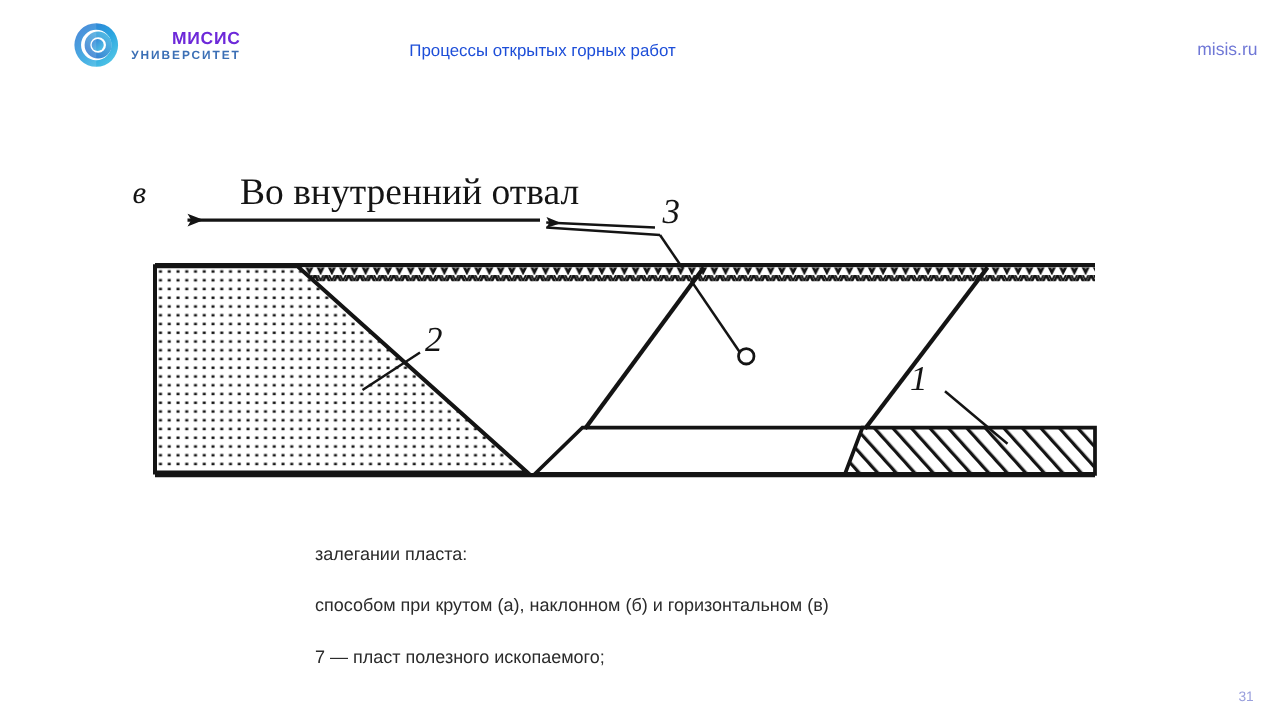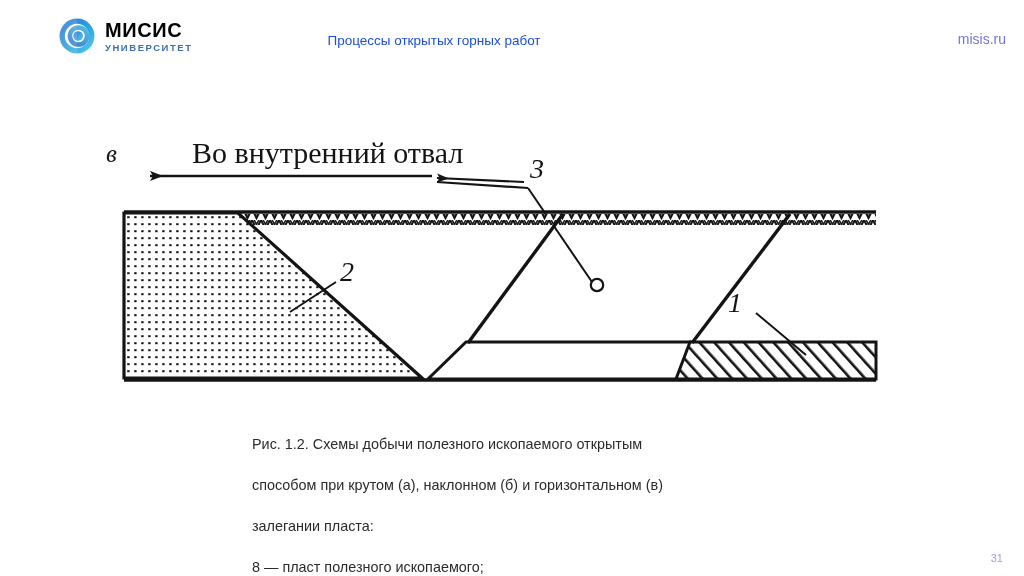--- a/index.html
+++ b/index.html
@@ -44,10 +44,11 @@
     line-height: 1;
   }
   .logo-main {
-    font-size: 20px;
+    font-size: 14px;
     font-weight: bold;
     letter-spacing: 0.6px;
-    color: #000000;
+    color: #6d28d9;
+    text-align: right;
   }
   .logo-sub {
     font-size: 9.5px;

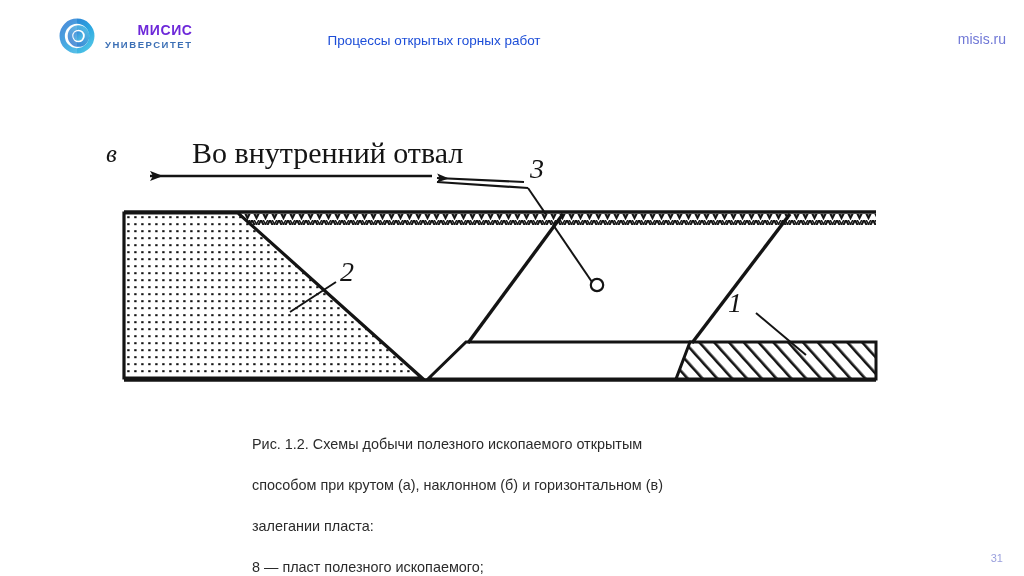--- a/index.html
+++ b/index.html
@@ -211,7 +211,6 @@
 </div>
 
 <div class="caption">
-  <span class="caption-line">Рис. 1.2. Схемы добычи полезного ископаемого открытым</span>
   <span class="caption-line">способом при крутом (а), наклонном (б) и горизонтальном (в)</span>
   <span class="caption-line">залегании пласта:</span>
   <span class="caption-line">8 — пласт полезного ископаемого;</span>

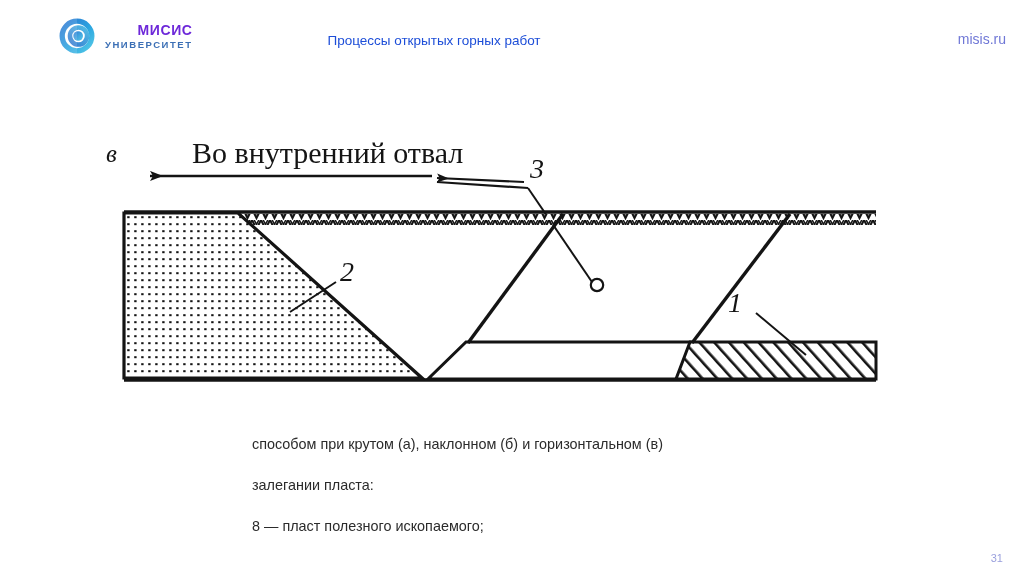--- a/index.html
+++ b/index.html
@@ -211,8 +211,8 @@
 </div>
 
 <div class="caption">
+  <span class="caption-line">залегании пласта:</span>
   <span class="caption-line">способом при крутом (а), наклонном (б) и горизонтальном (в)</span>
-  <span class="caption-line">залегании пласта:</span>
   <span class="caption-line">8 — пласт полезного ископаемого;</span>
   
   

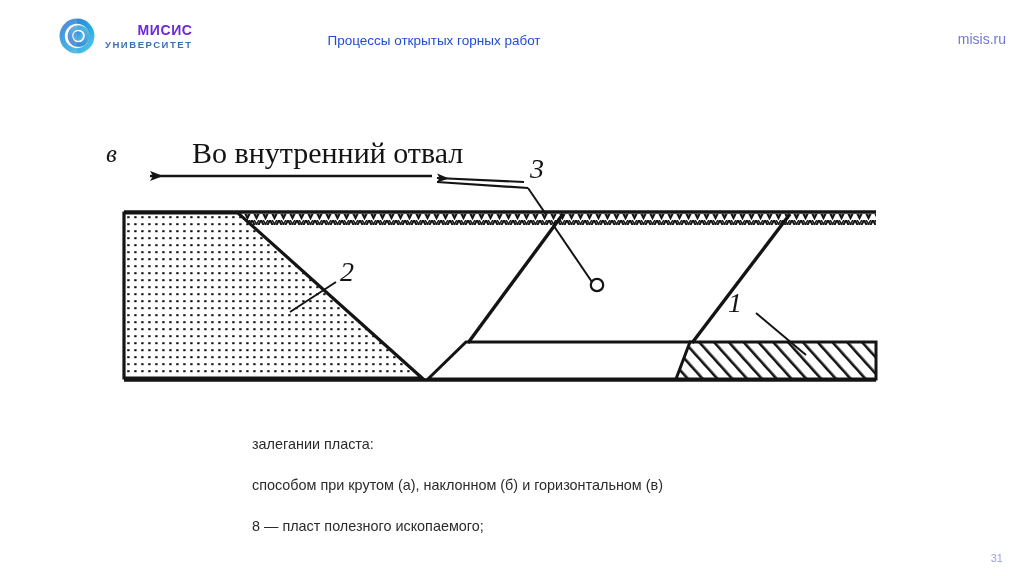--- a/index.html
+++ b/index.html
@@ -213,7 +213,7 @@
 <div class="caption">
   <span class="caption-line">залегании пласта:</span>
   <span class="caption-line">способом при крутом (а), наклонном (б) и горизонтальном (в)</span>
-  <span class="caption-line">8 — пласт полезного ископаемого;</span>
+  <span class="caption-line">7 — пласт полезного ископаемого;</span>
   
   
 </div>

